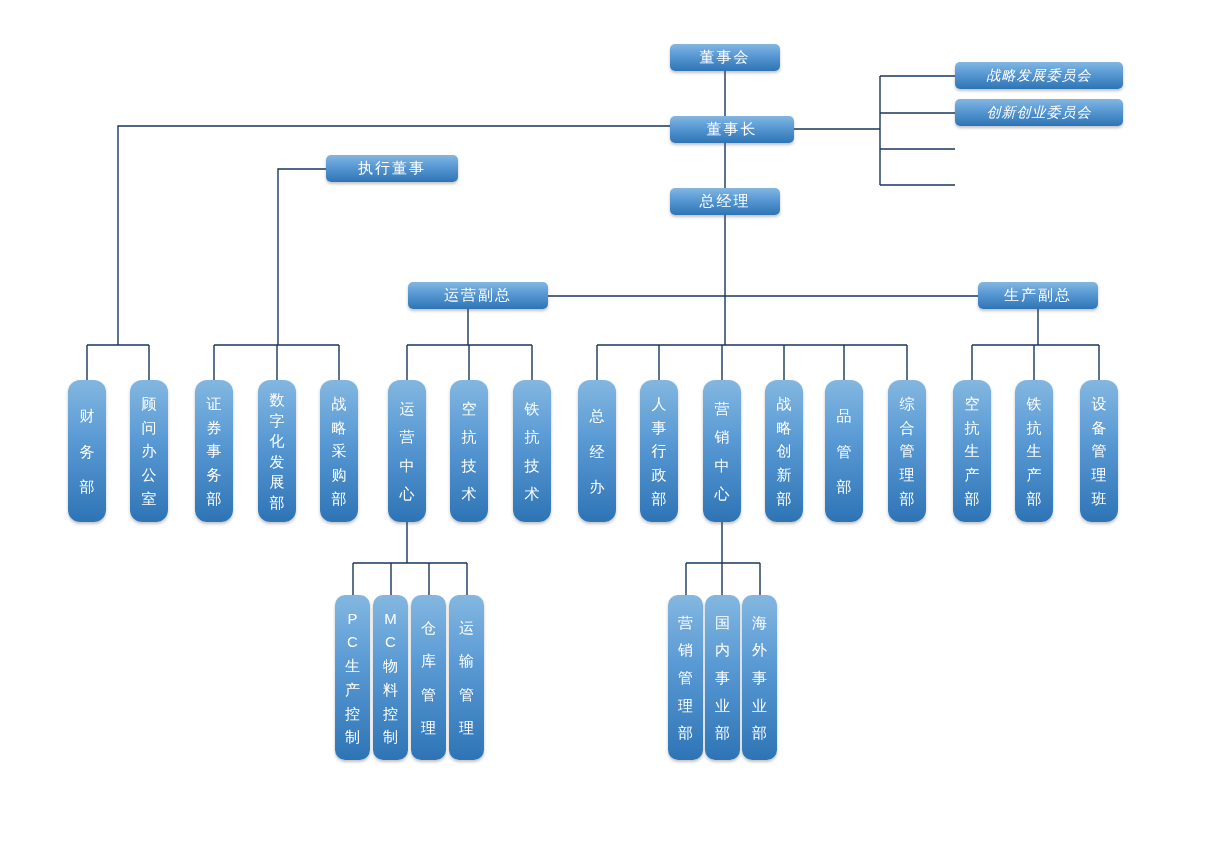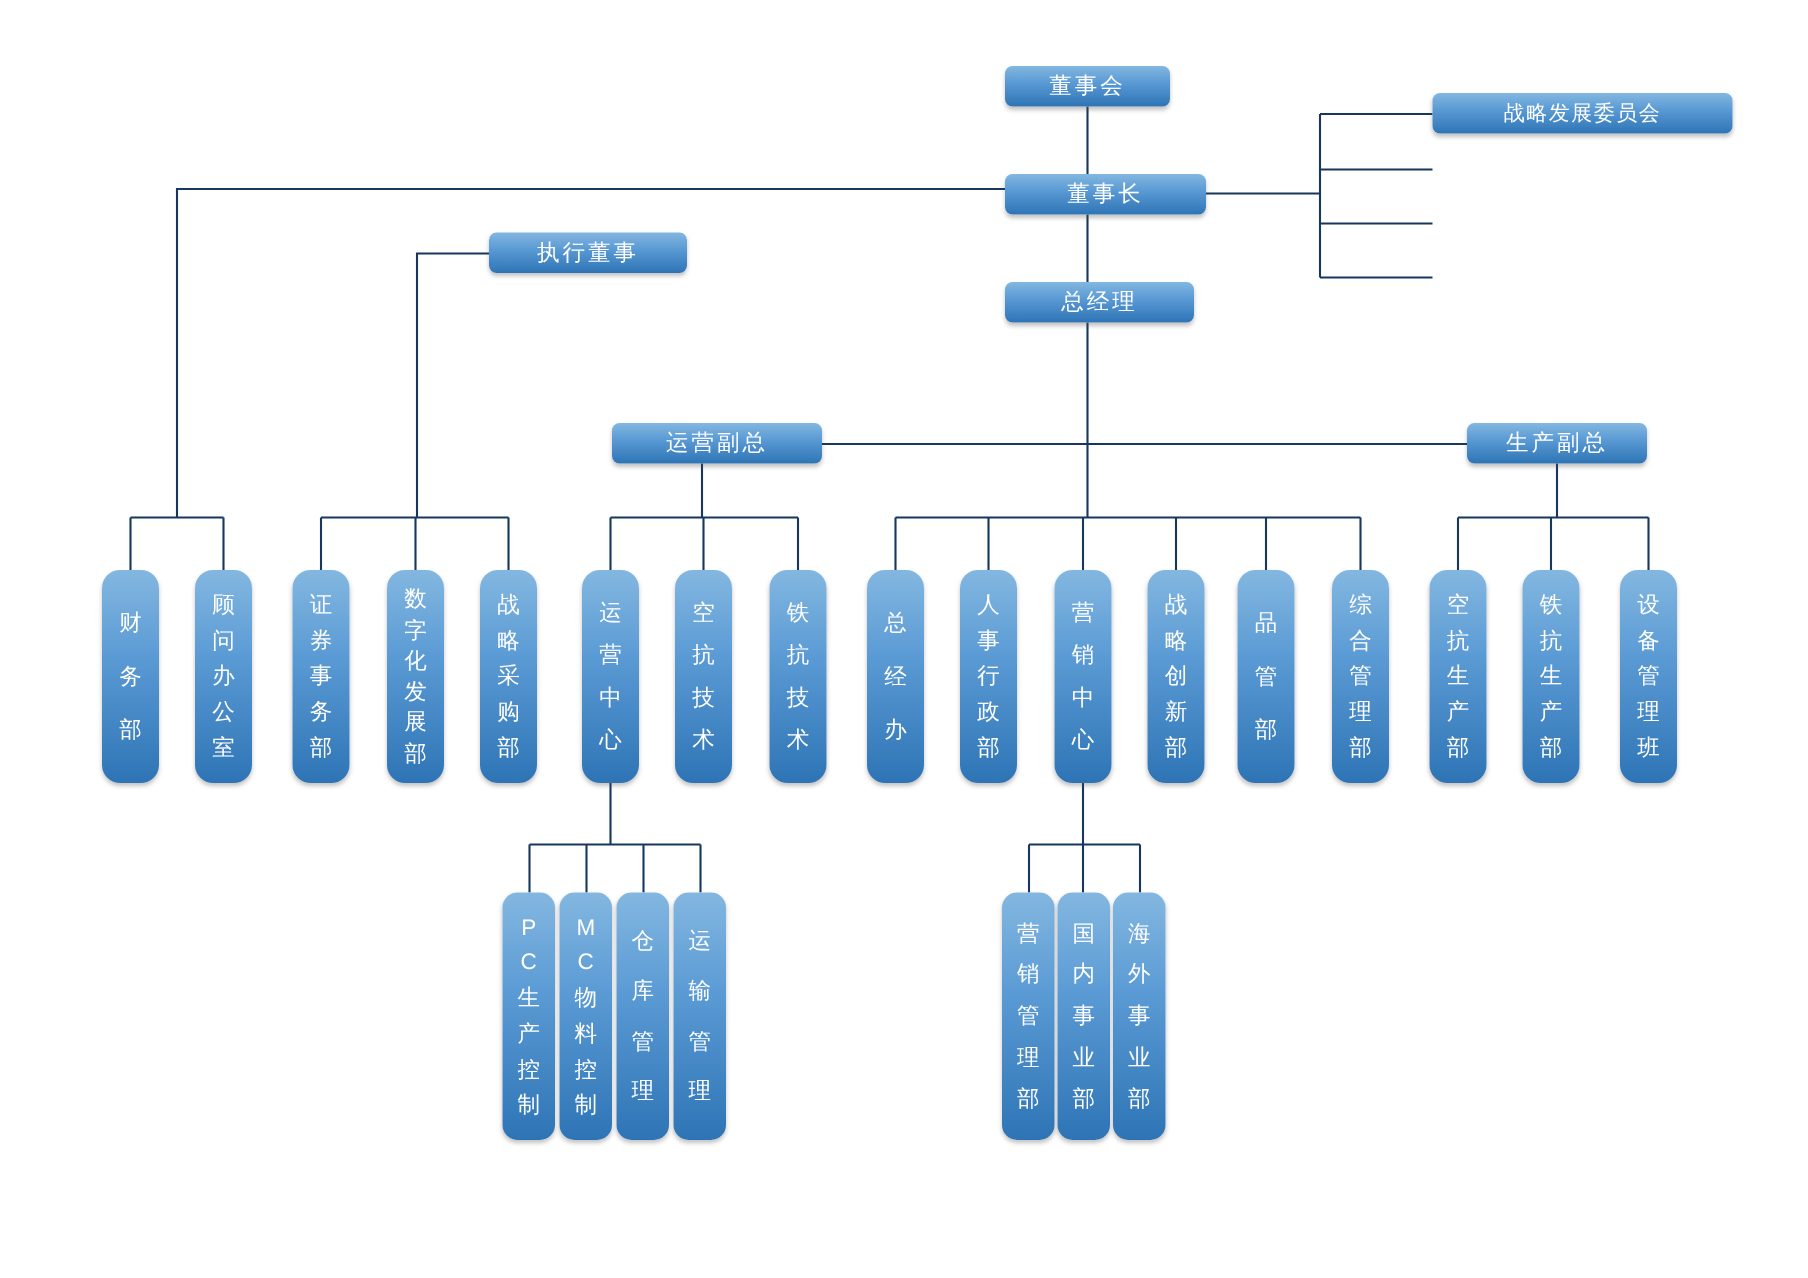--- a/index.html
+++ b/index.html
@@ -36,11 +36,12 @@
   }
   .cnode {
     height:27px;
-    width:200px;
+    width:168px;
     left:955px;
     border-radius:5px;
     font-size:14px;
     letter-spacing:1px;
+    font-style:italic;
   }
   .vnode {
     width:38px;

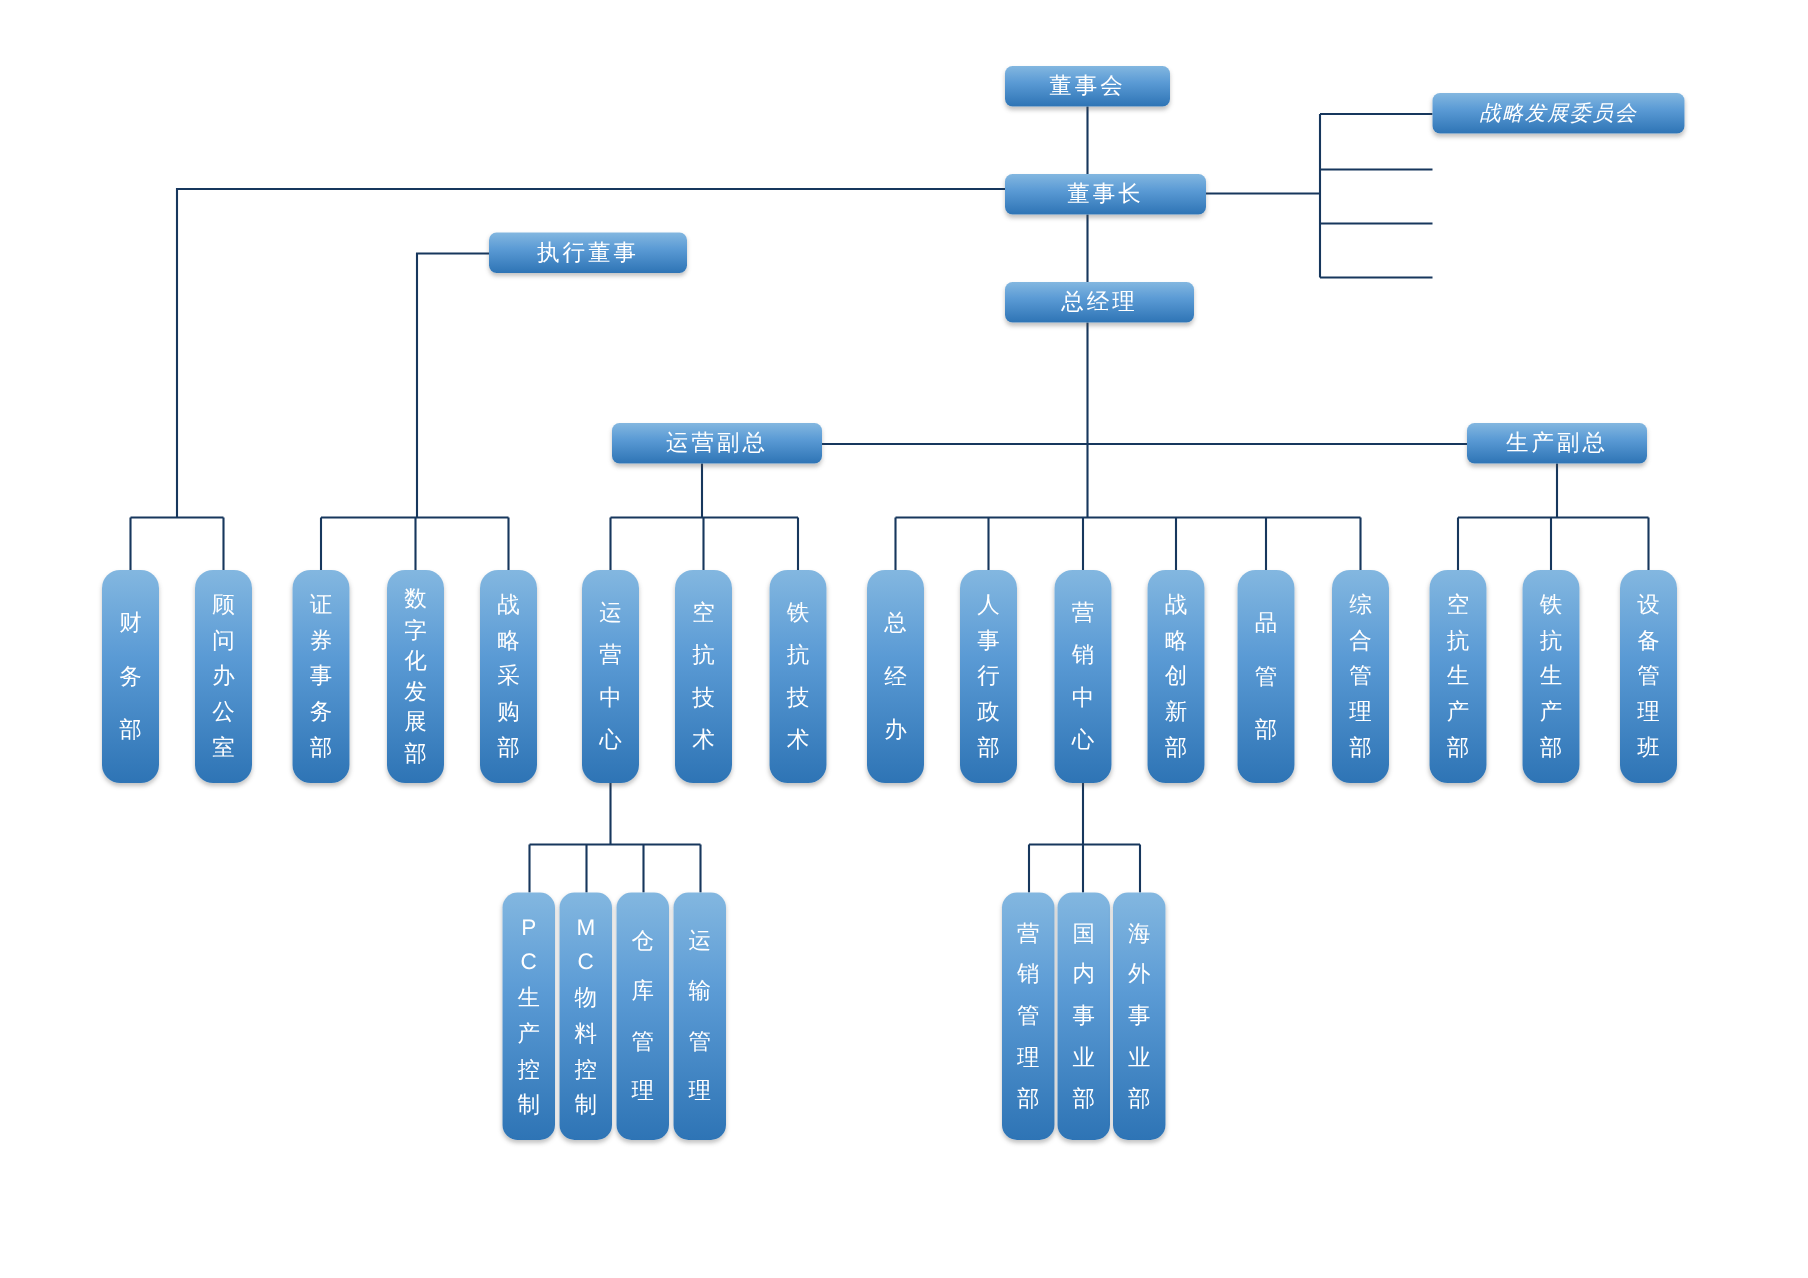--- a/index.html
+++ b/index.html
@@ -102,6 +102,7 @@
   <div class="node hnode" style="left:326px;top:155px;width:132px">执行董事</div>
 
   <div class="node cnode" style="top:62px">战略发展委员会</div>
+  <div class="node cnode" style="top:99px">创新创业委员会</div>
 
   <div class="node hnode" style="left:408px;top:282px;width:140px">运营副总</div>
   <div class="node hnode" style="left:978px;top:282px;width:120px">生产副总</div>

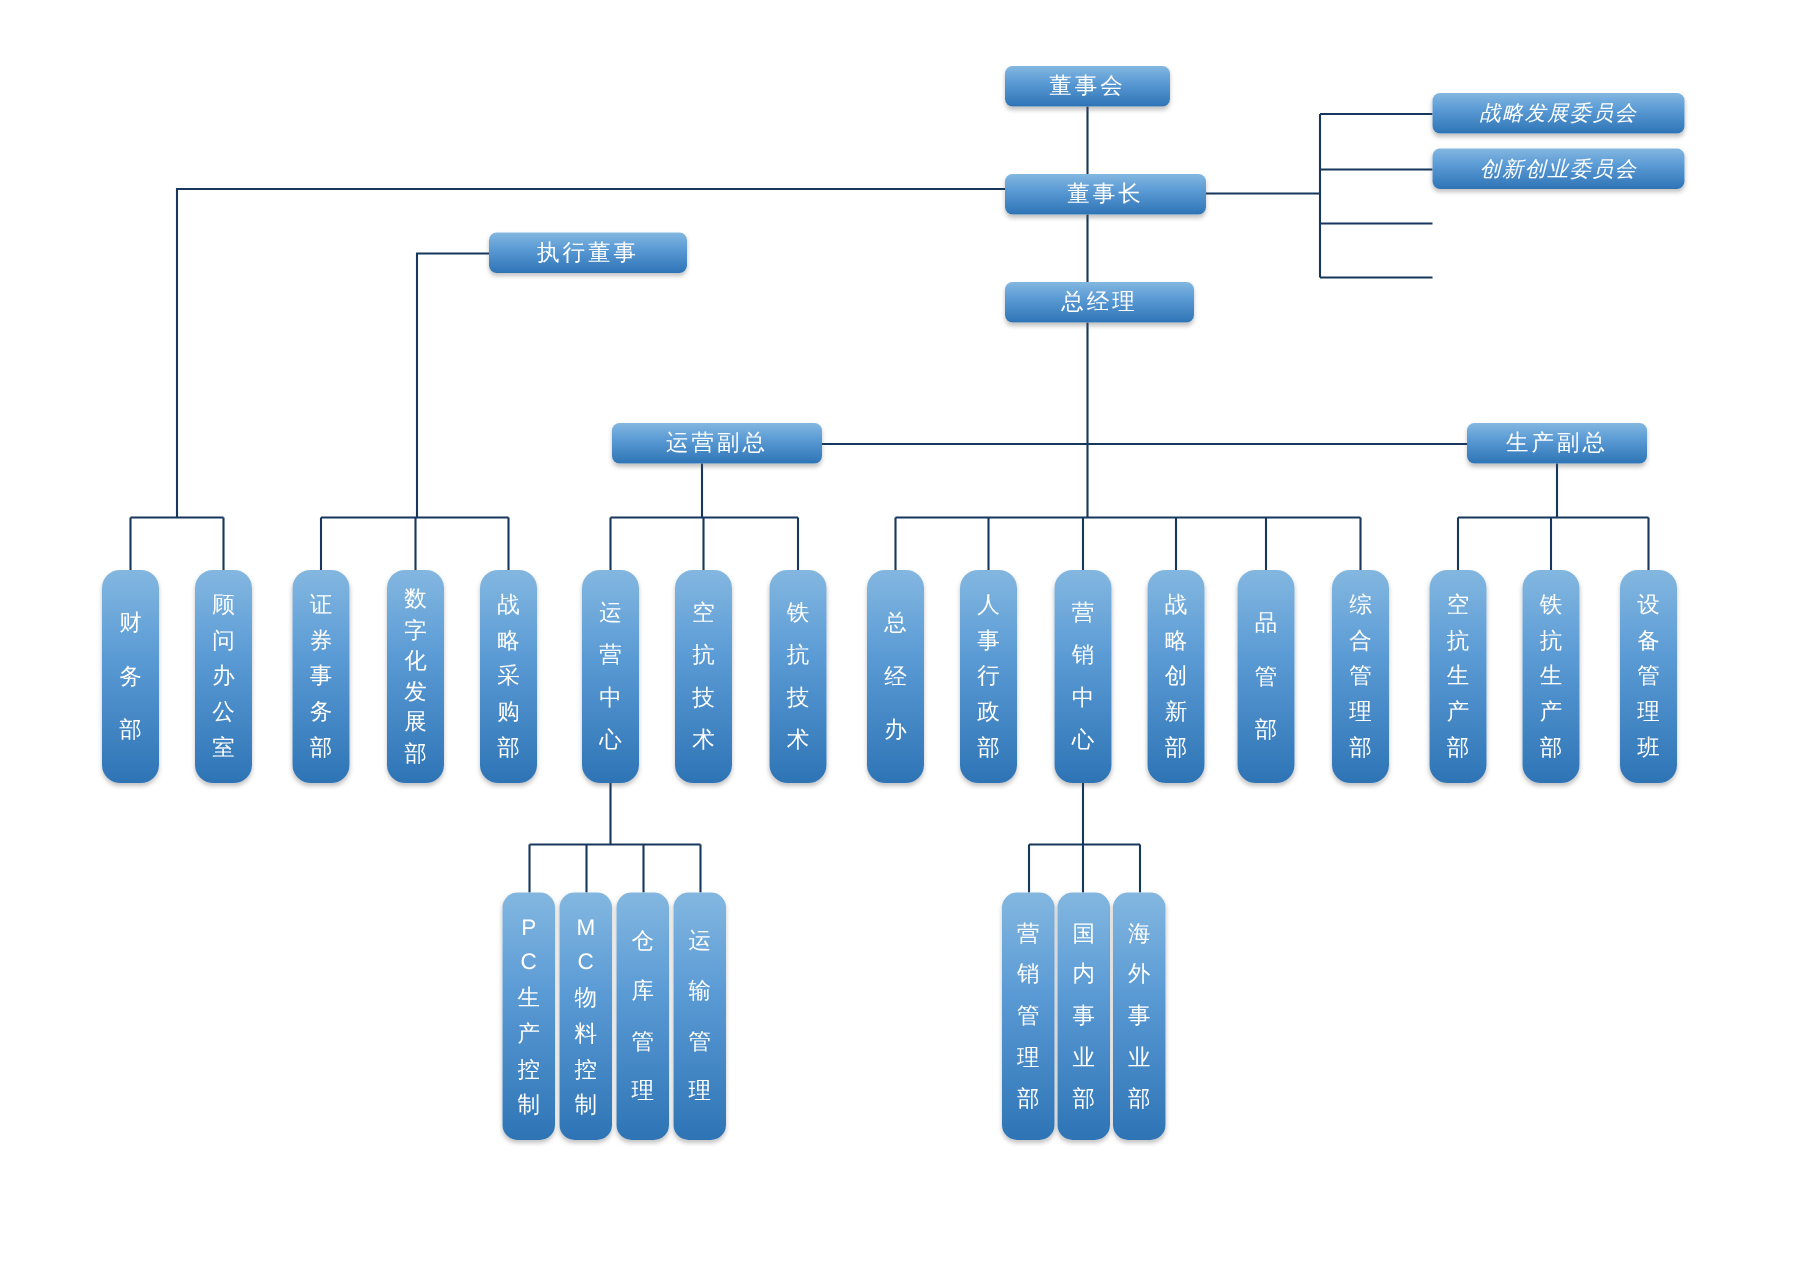--- a/index.html
+++ b/index.html
@@ -97,7 +97,7 @@
   </svg>
 
   <div class="node hnode" style="left:670px;top:44px;width:110px">董事会</div>
-  <div class="node hnode" style="left:670px;top:116px;width:134px">董事长</div>
+  <div class="node hnode" style="left:670px;top:116px;width:124px">董事长</div>
   <div class="node hnode" style="left:670px;top:188px;width:126px">总经理</div>
   <div class="node hnode" style="left:326px;top:155px;width:132px">执行董事</div>
 

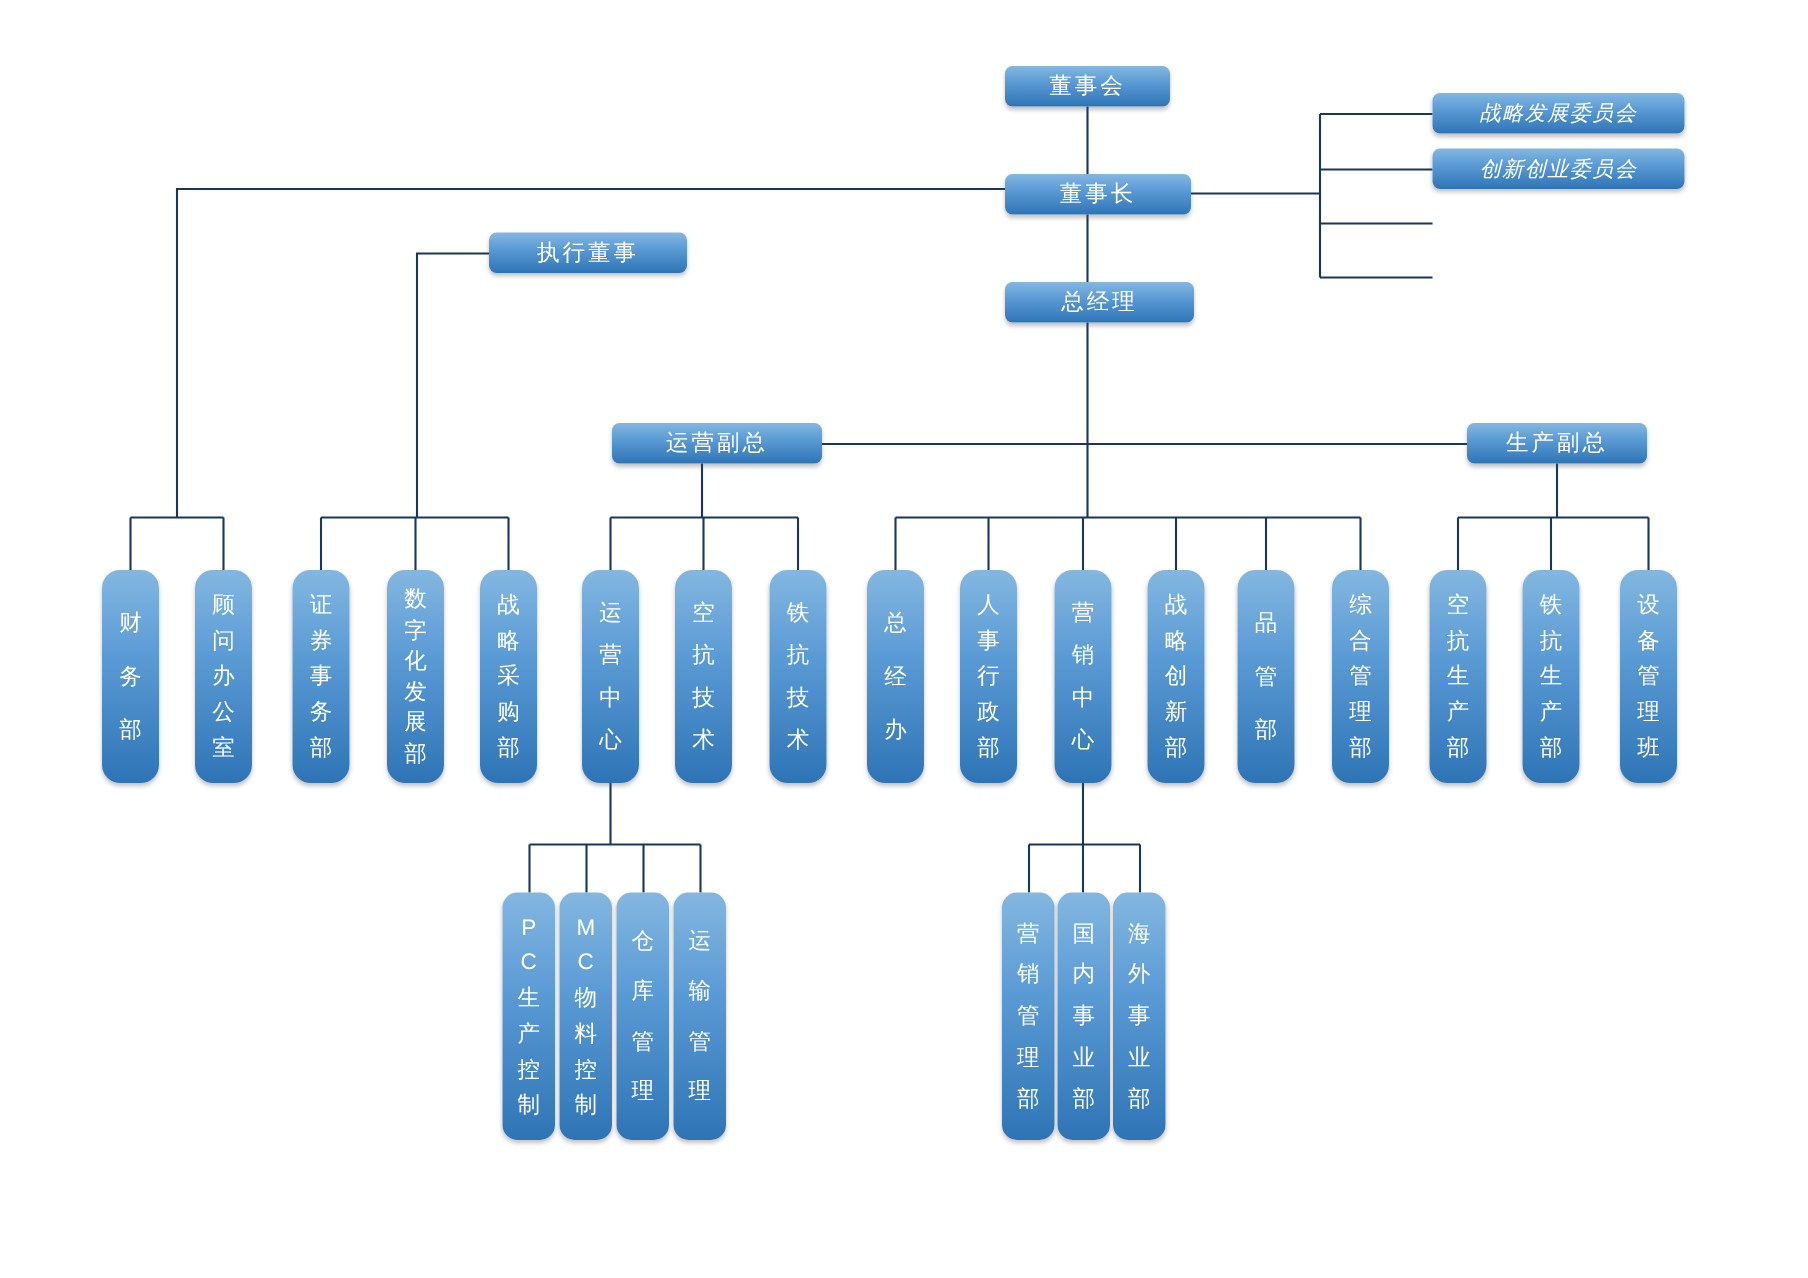--- a/index.html
+++ b/index.html
@@ -98,7 +98,7 @@
 
   <div class="node hnode" style="left:670px;top:44px;width:110px">董事会</div>
   <div class="node hnode" style="left:670px;top:116px;width:124px">董事长</div>
-  <div class="node hnode" style="left:670px;top:188px;width:126px">总经理</div>
+  <div class="node hnode" style="left:670px;top:188px;width:110px">总经理</div>
   <div class="node hnode" style="left:326px;top:155px;width:132px">执行董事</div>
 
   <div class="node cnode" style="top:62px">战略发展委员会</div>

